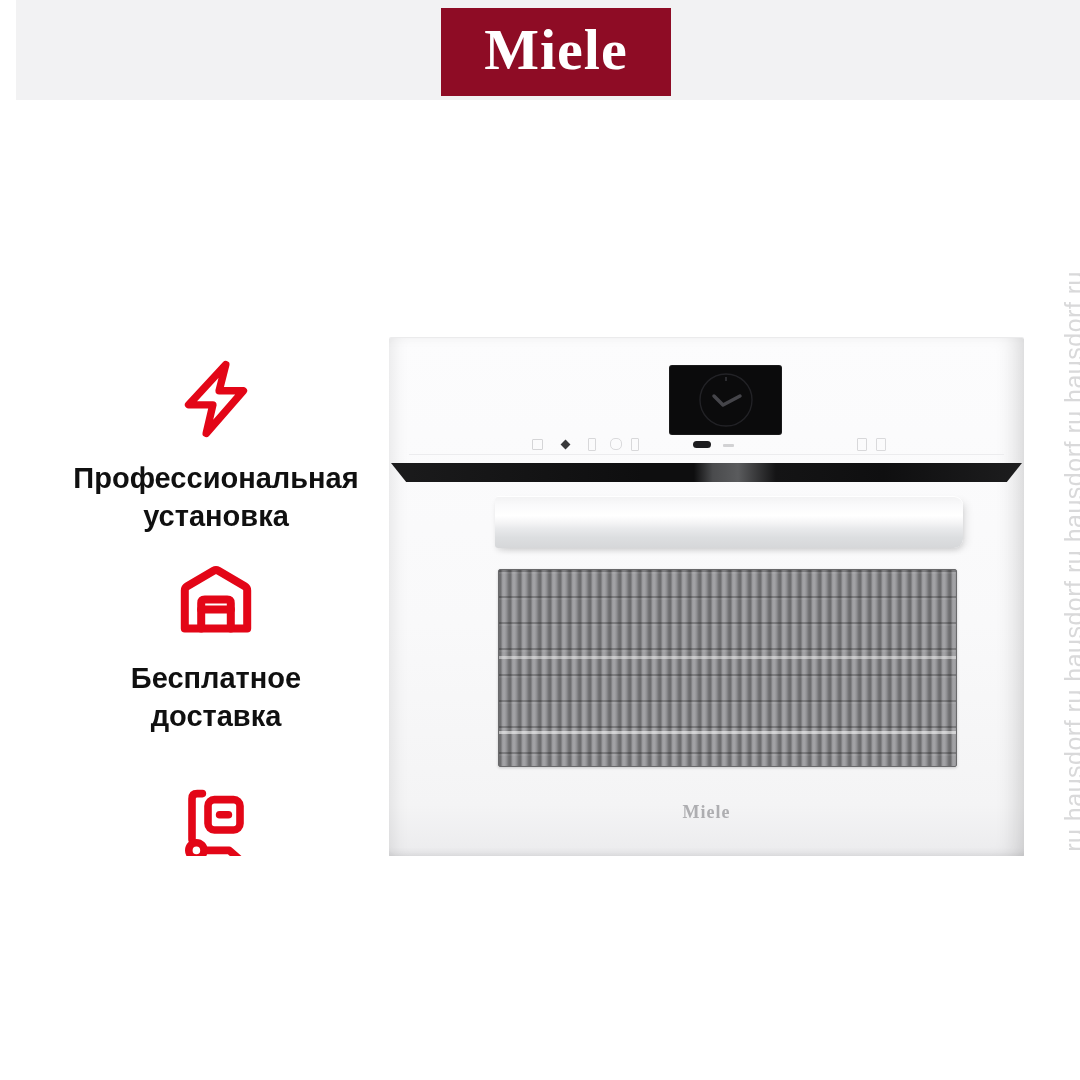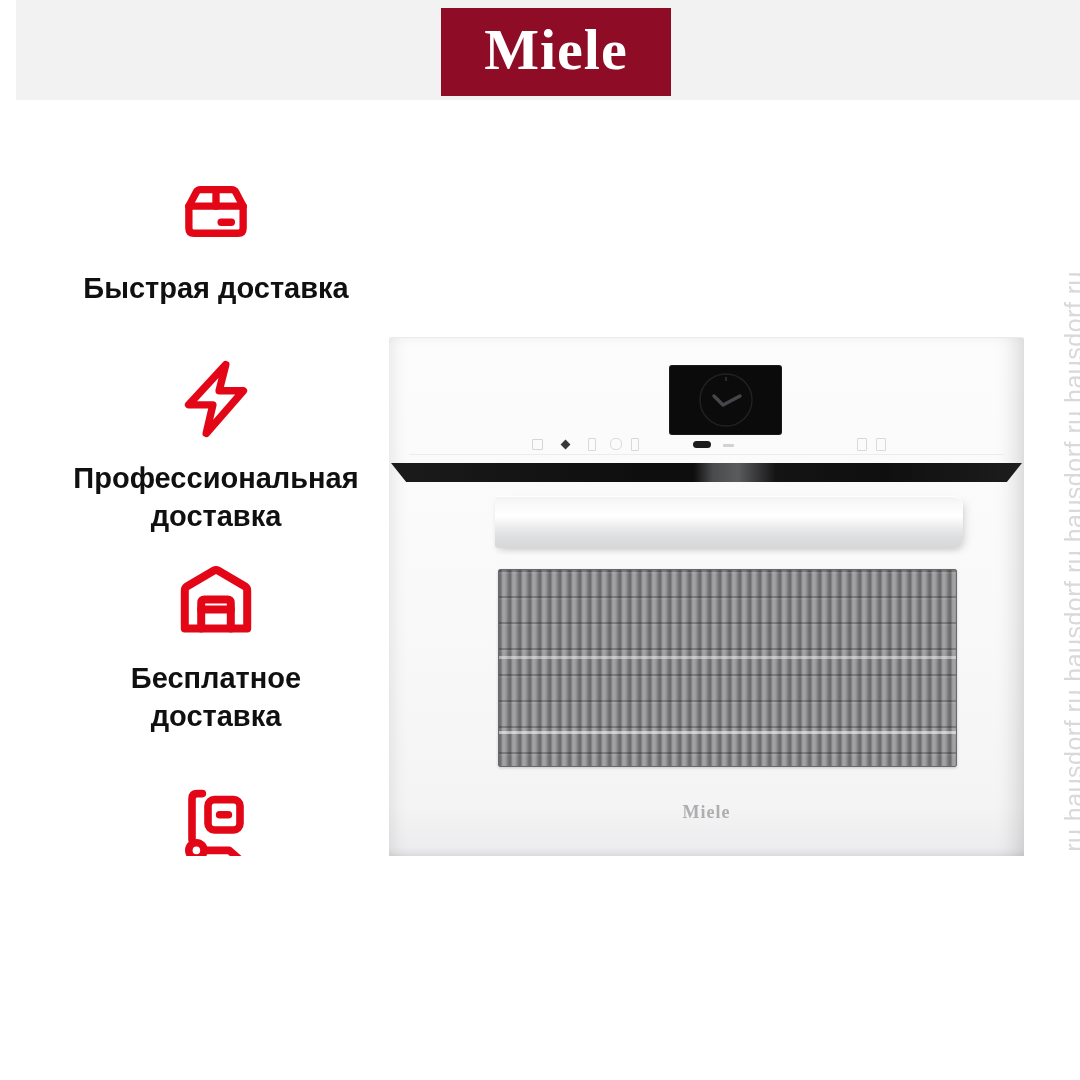--- a/index.html
+++ b/index.html
@@ -104,17 +104,6 @@
   <div class="watermark wm1">hausdorf.ru   hausdorf.ru   hausdorf.ru   hausdorf.ru   hausdorf.ru   hausdorf.ru</div>
   <div class="watermark wm2">hausdorf.ru   hausdorf.ru   hausdorf.ru   hausdorf.ru   hausdorf.ru   hausdorf.ru</div>
 
-  <div class="feature" style="top:168px">
-    <span class="f-icon">
-      <svg width="88" height="88" viewBox="0 0 24 24" fill="none" stroke="#e30617" stroke-width="2" stroke-linecap="round" stroke-linejoin="round">
-        <path d="M4.6 10.4 L6.6 6.6 Q6.95 5.9 7.75 5.9 H16.25 Q17.05 5.9 17.4 6.6 L19.4 10.4"></path>
-        <path d="M4.6 10.4 H19.4 V16.4 Q19.4 17.8 18 17.8 H6 Q4.6 17.8 4.6 16.4 Z"></path>
-        <path d="M12 5.9 V10.4"></path>
-        <path d="M13.4 14.8 H16.2"></path>
-      </svg>
-    </span>
-    <div class="f-label">Быстрая доставка</div>
-  </div>
 
   <div class="feature" style="top:352px">
     <span class="f-icon">

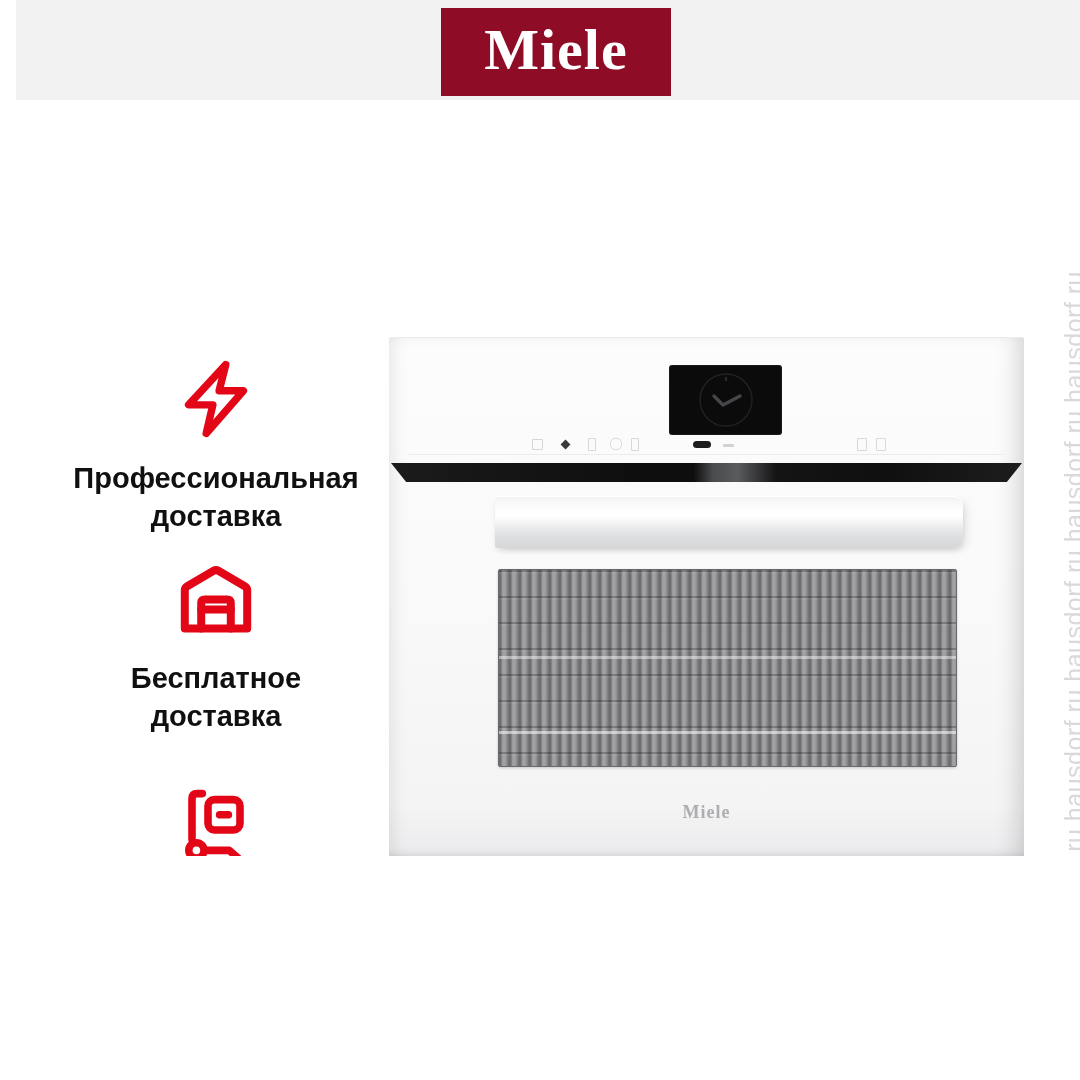--- a/index.html
+++ b/index.html
@@ -111,7 +111,7 @@
         <path d="M14.5 3.2 L5 13.5 H11.2 L9.5 20.8 L19 9.9 H12.8 L14.5 3.2 Z"></path>
       </svg>
     </span>
-    <div class="f-label">Профессиональная доставка</div>
+    <div class="f-label">Профессиональная установка</div>
   </div>
 
   <div class="feature" style="top:550px">

